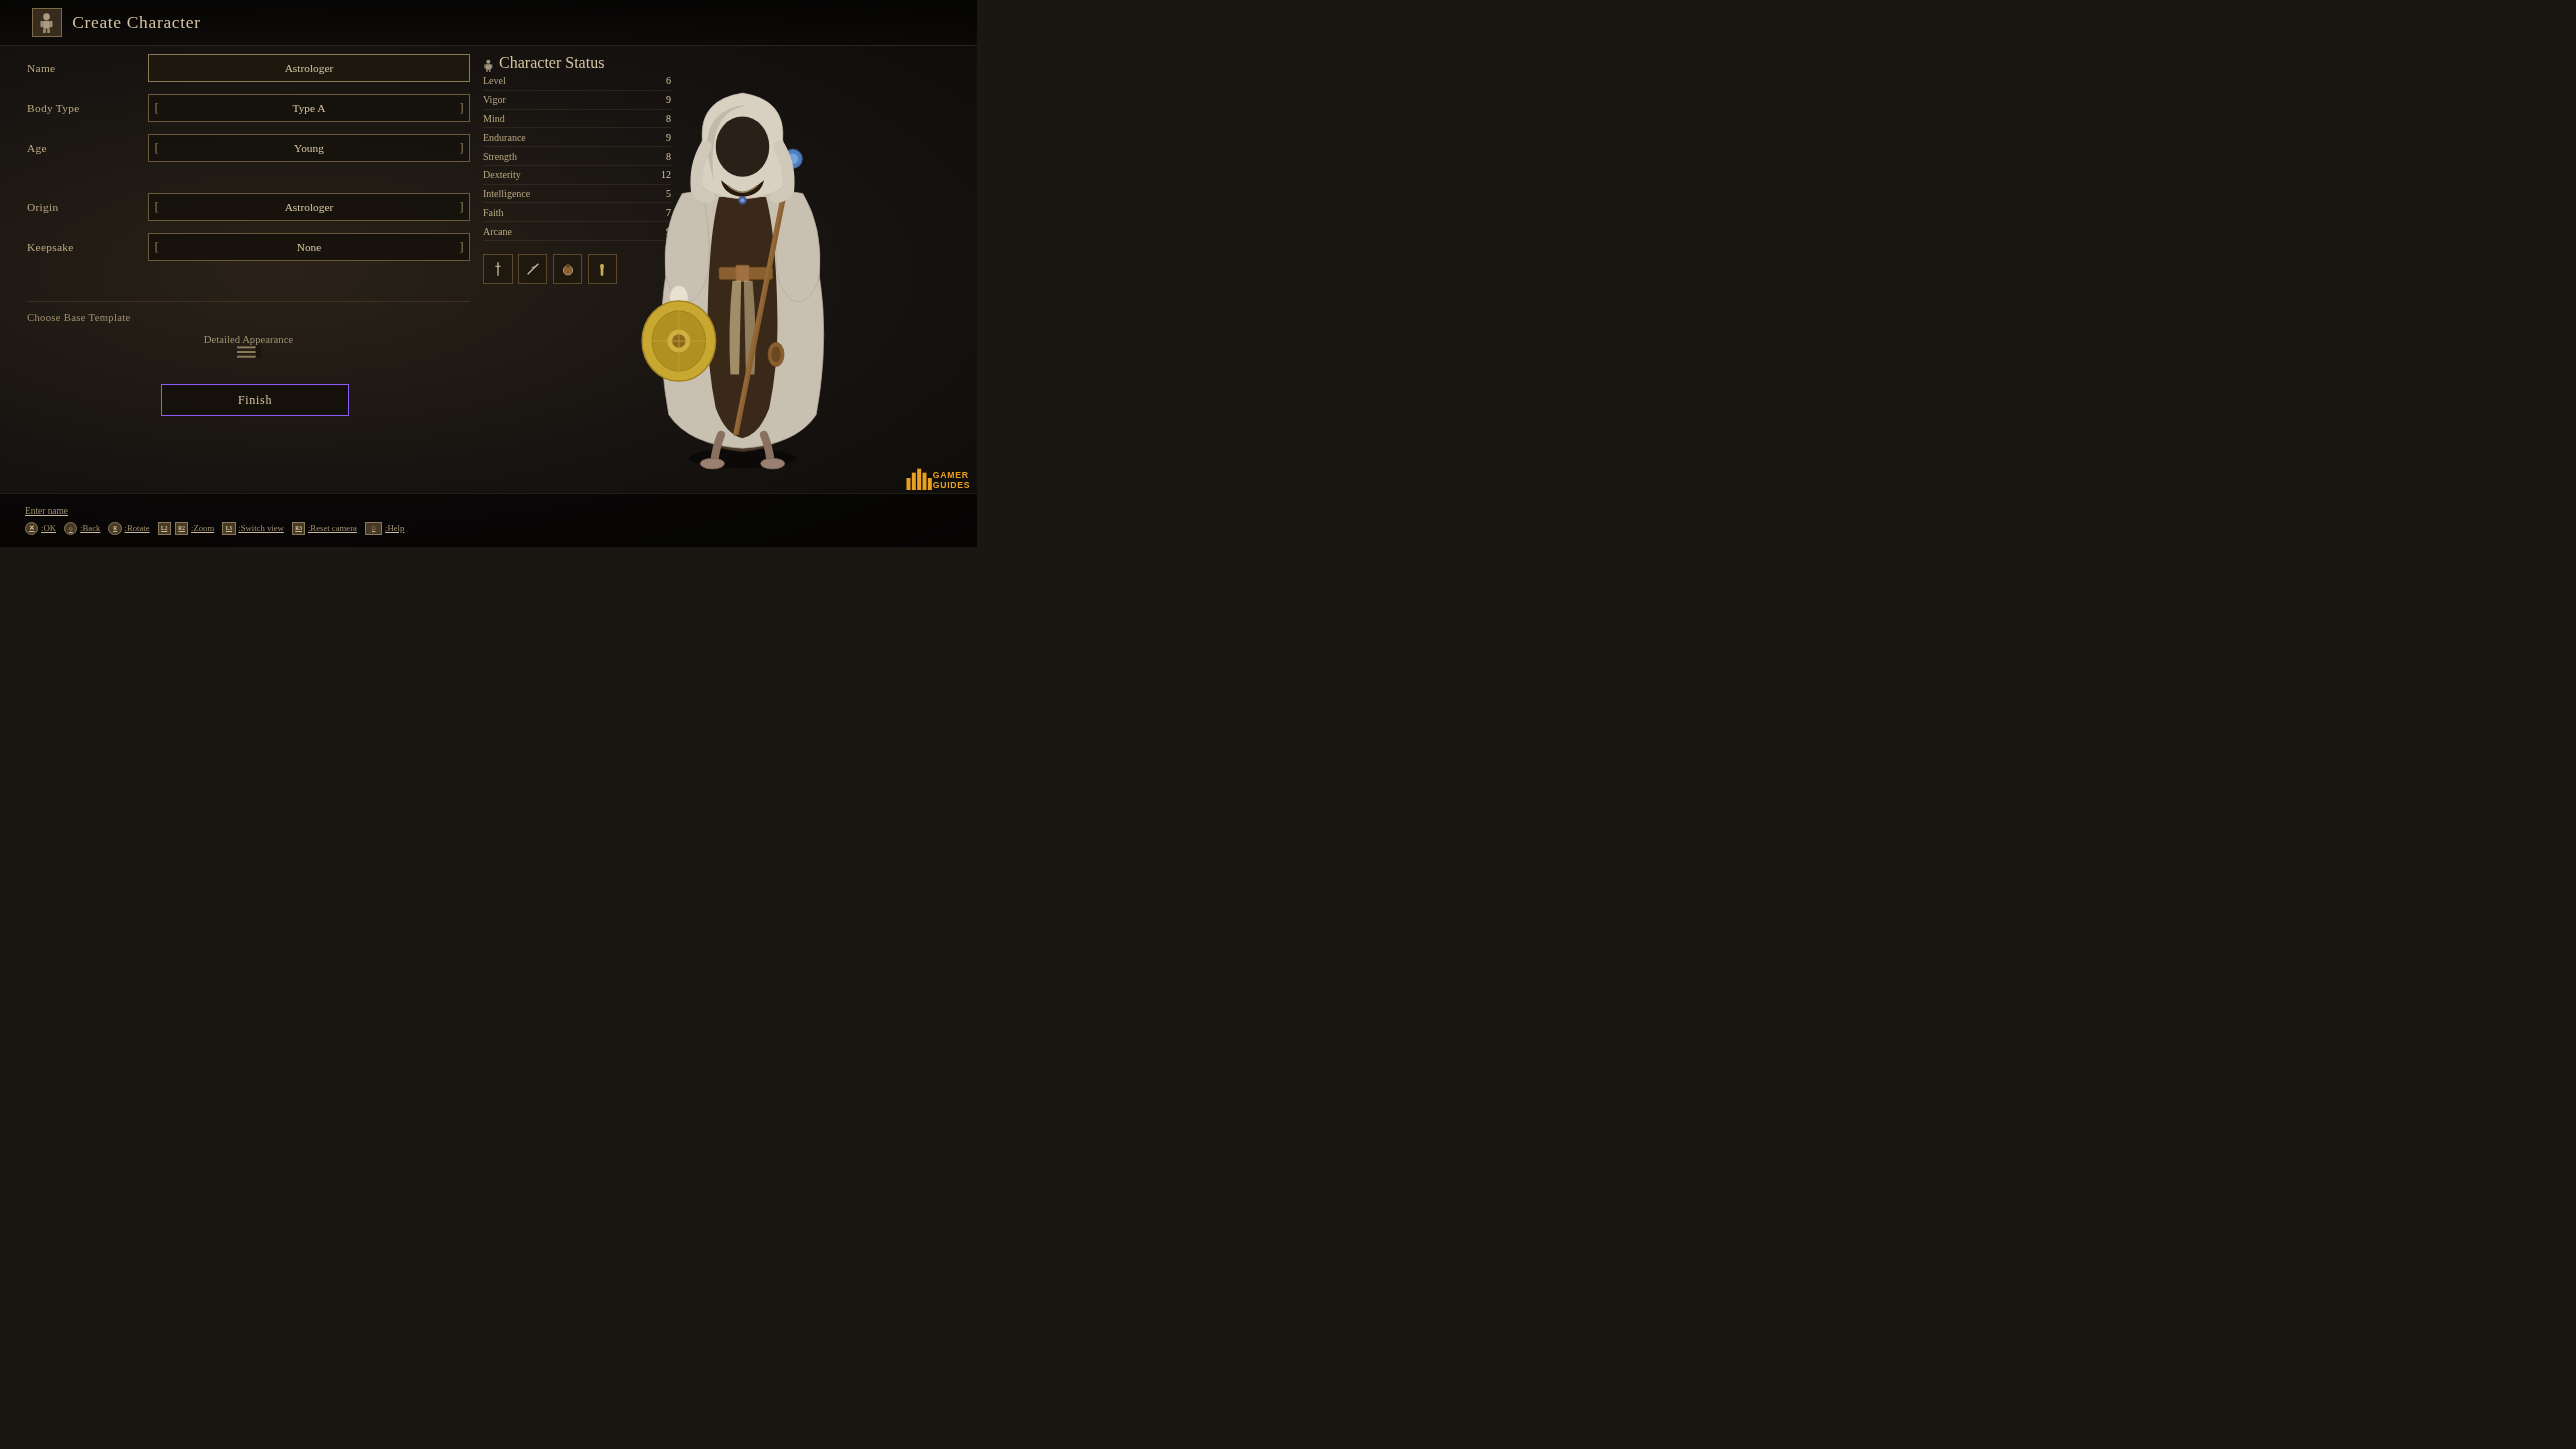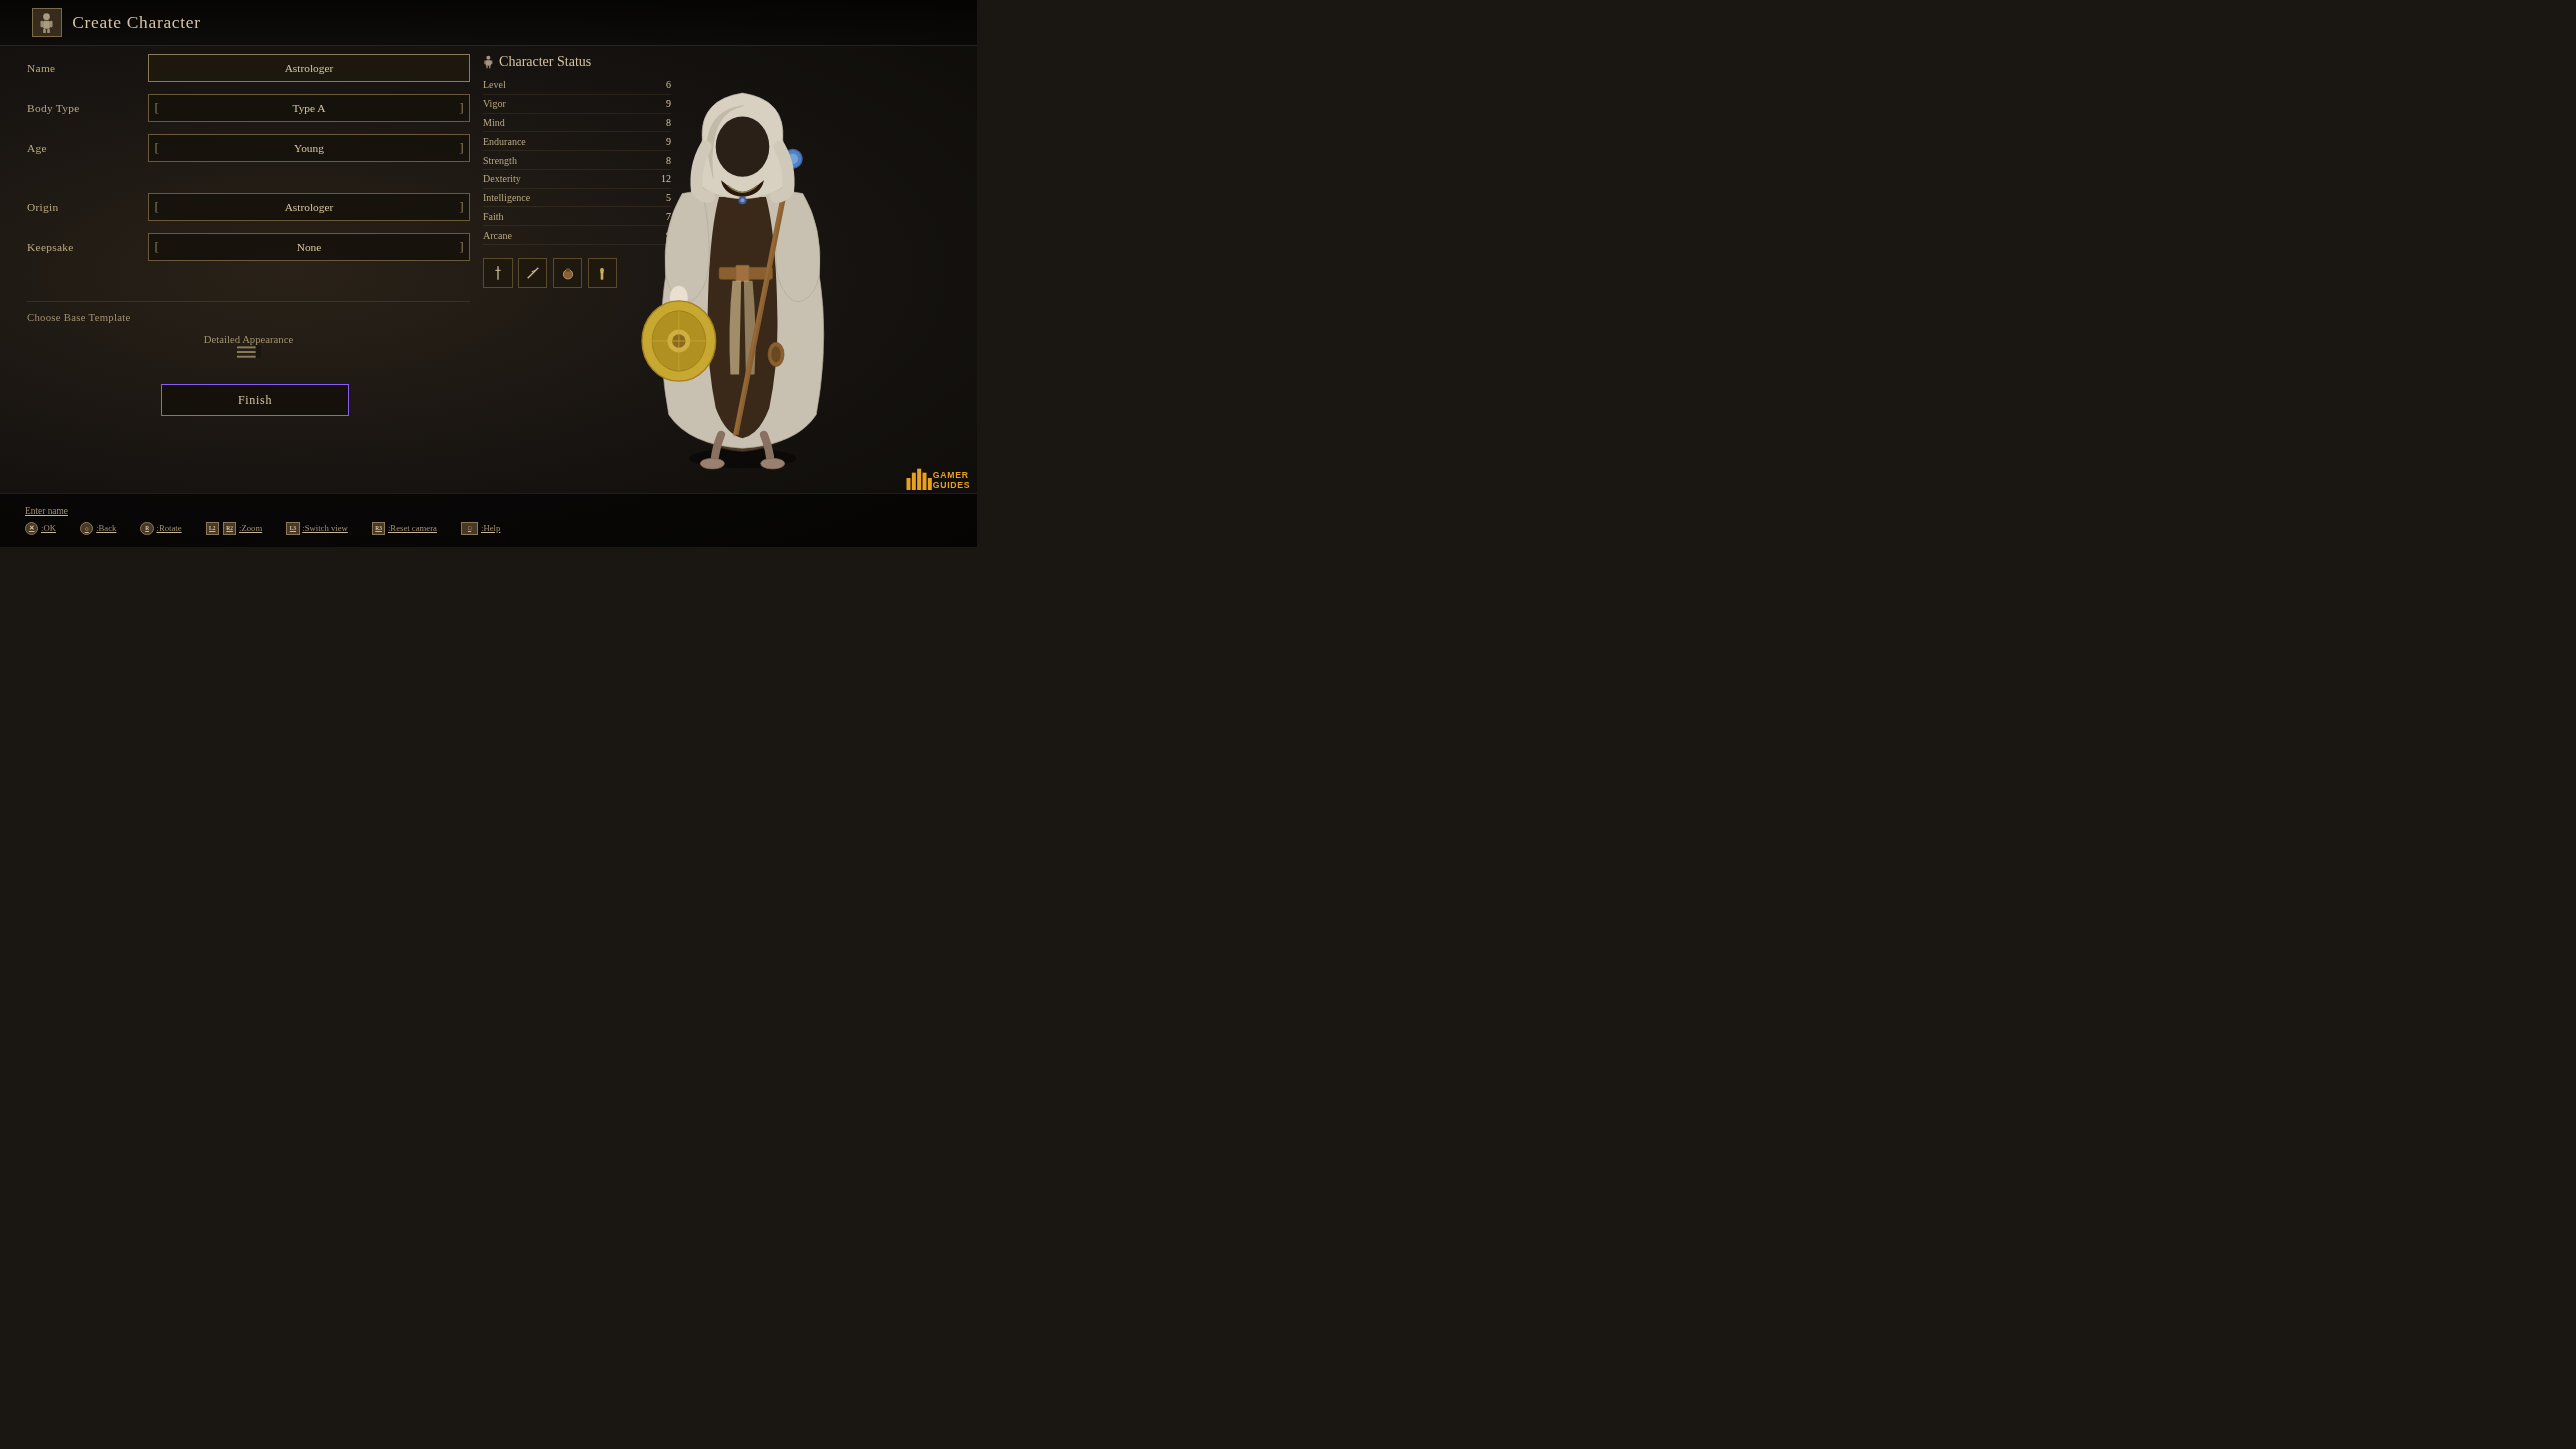--- a/index.html
+++ b/index.html
@@ -244,9 +244,9 @@
 
     .status-header {
       display: flex;
-      align-items: center;
-      margin-bottom: 6px;
-      font-size: 14px;
+      align-items: flex-end;
+      margin-bottom: 0;
+      font-size: 16px;
       color: #d4c4a0;
       gap: 5.4px;
     }

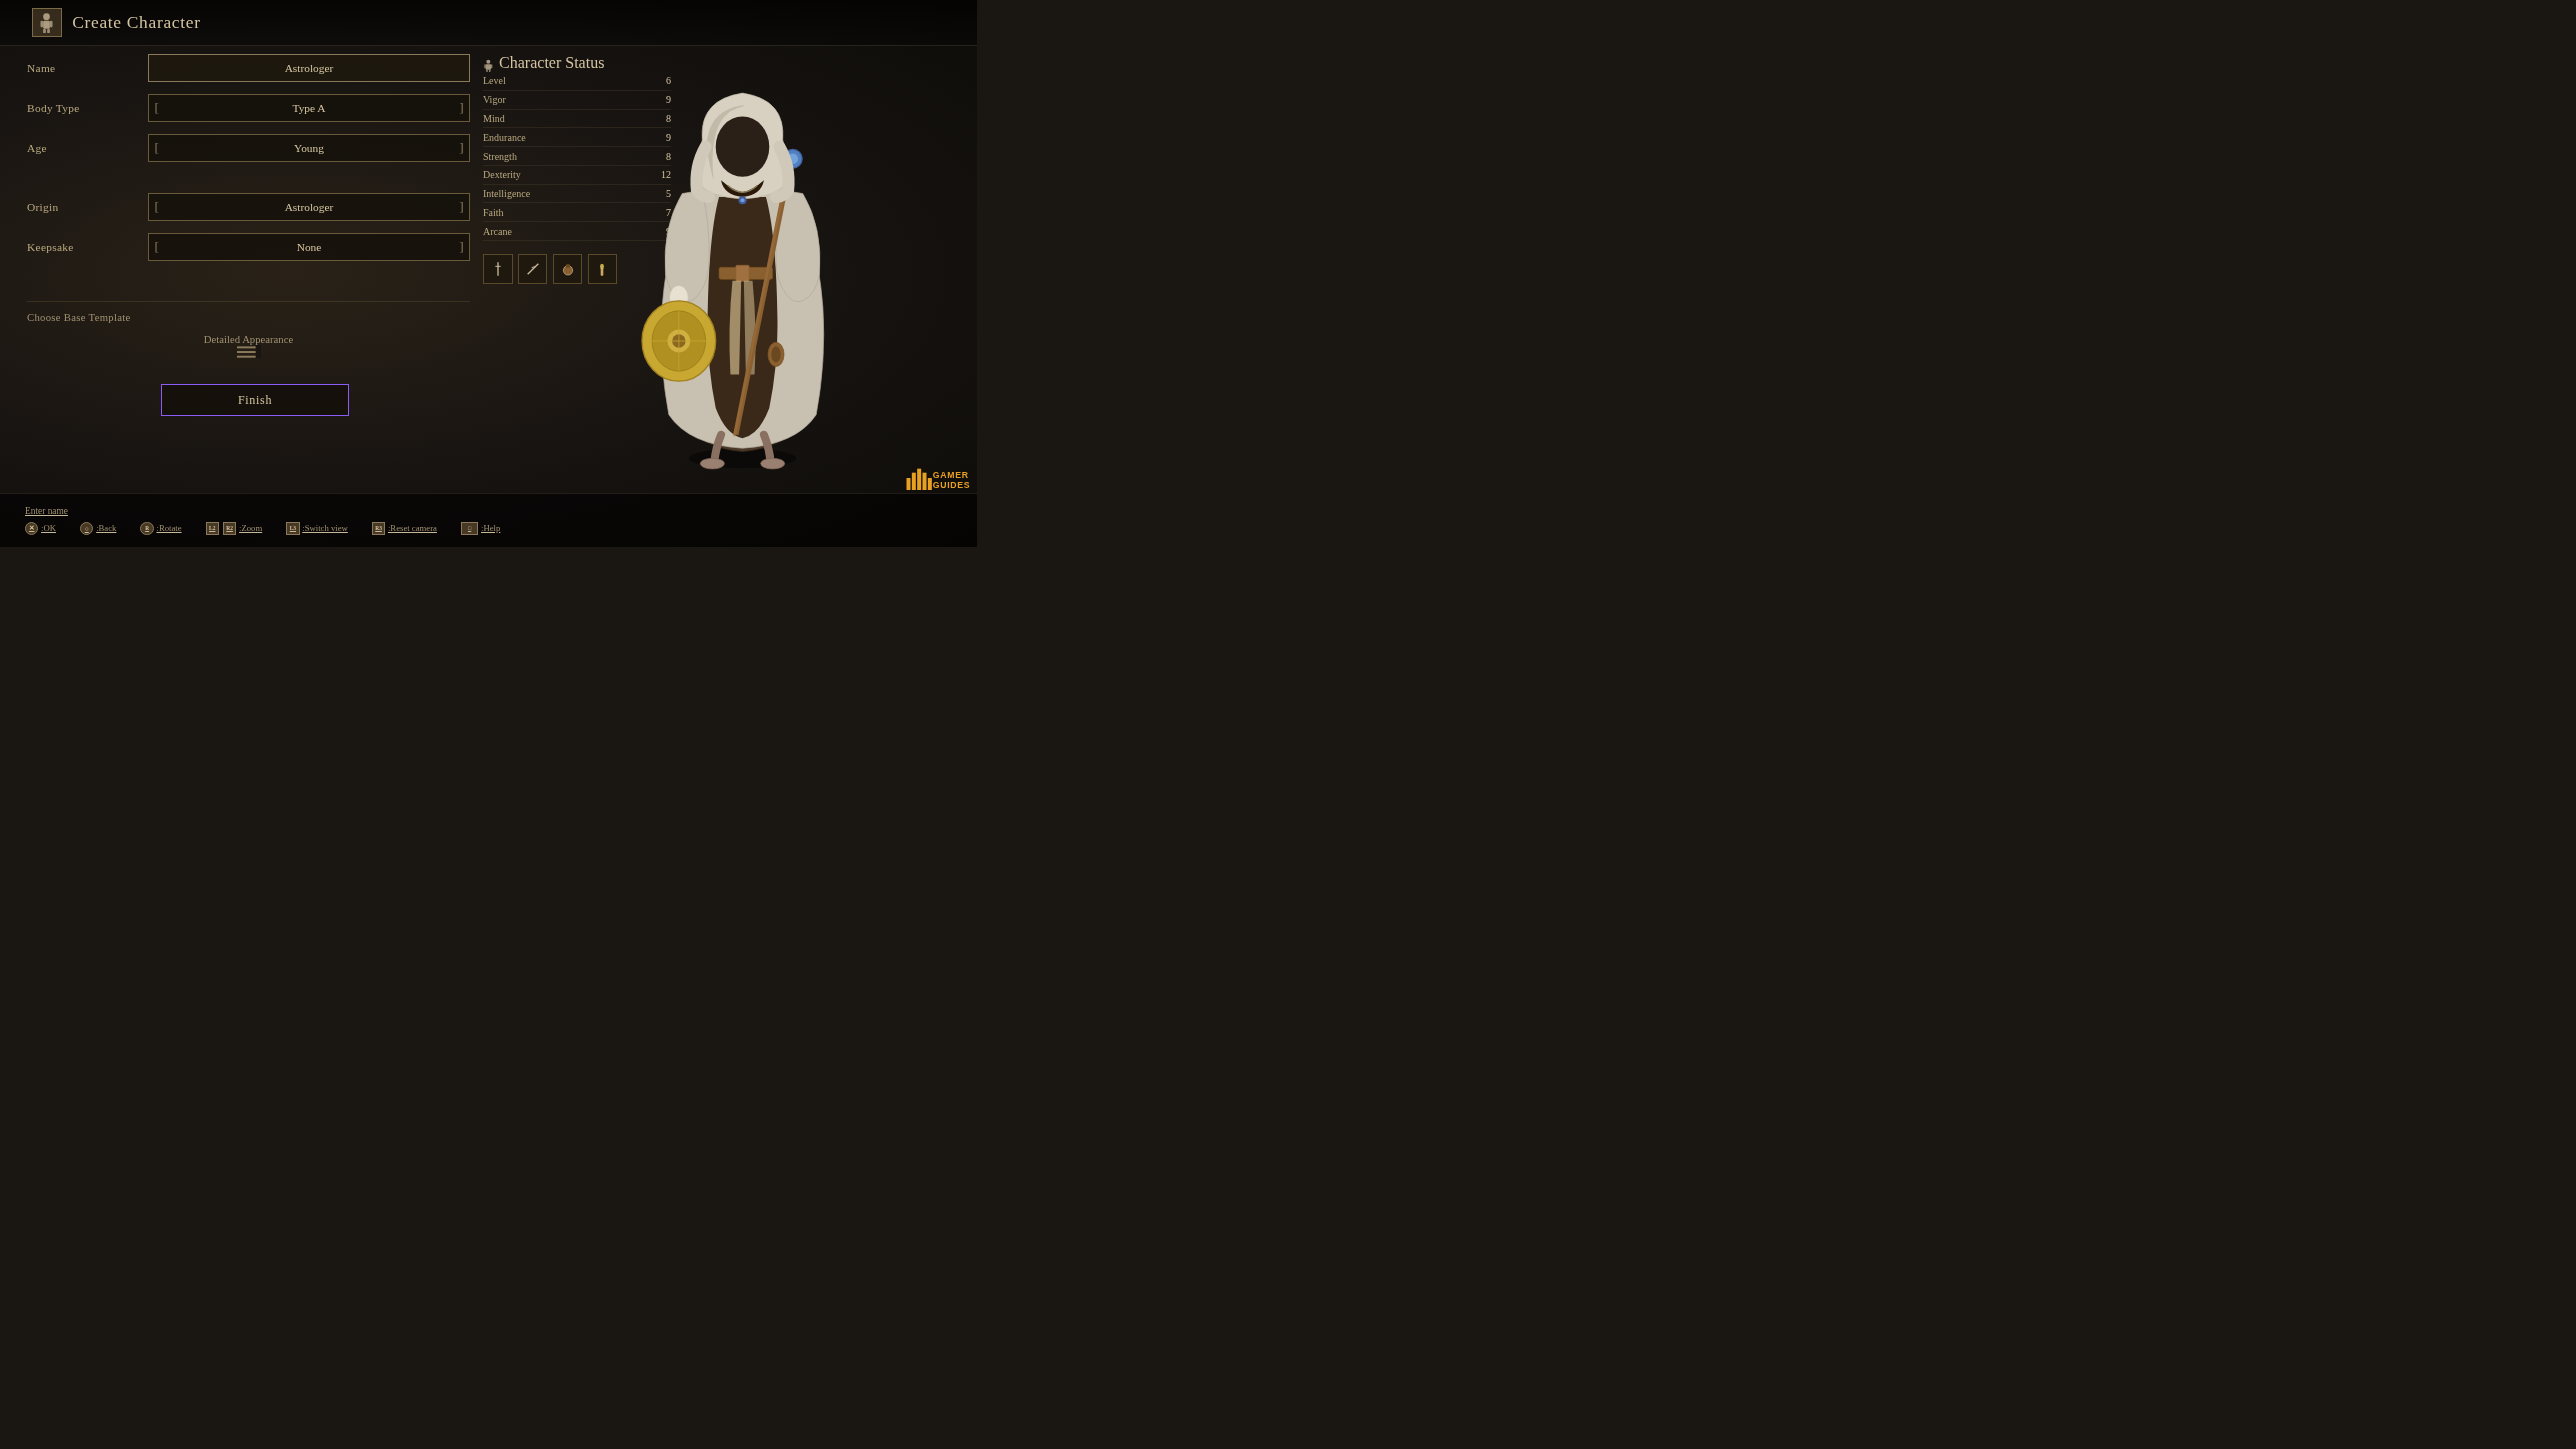--- a/index.html
+++ b/index.html
@@ -196,7 +196,7 @@
     .controls {
       display: flex;
       align-items: center;
-      gap: 24px;
+      gap: 8px;
       font-size: 8.7px;
       color: #a09070;
     }

